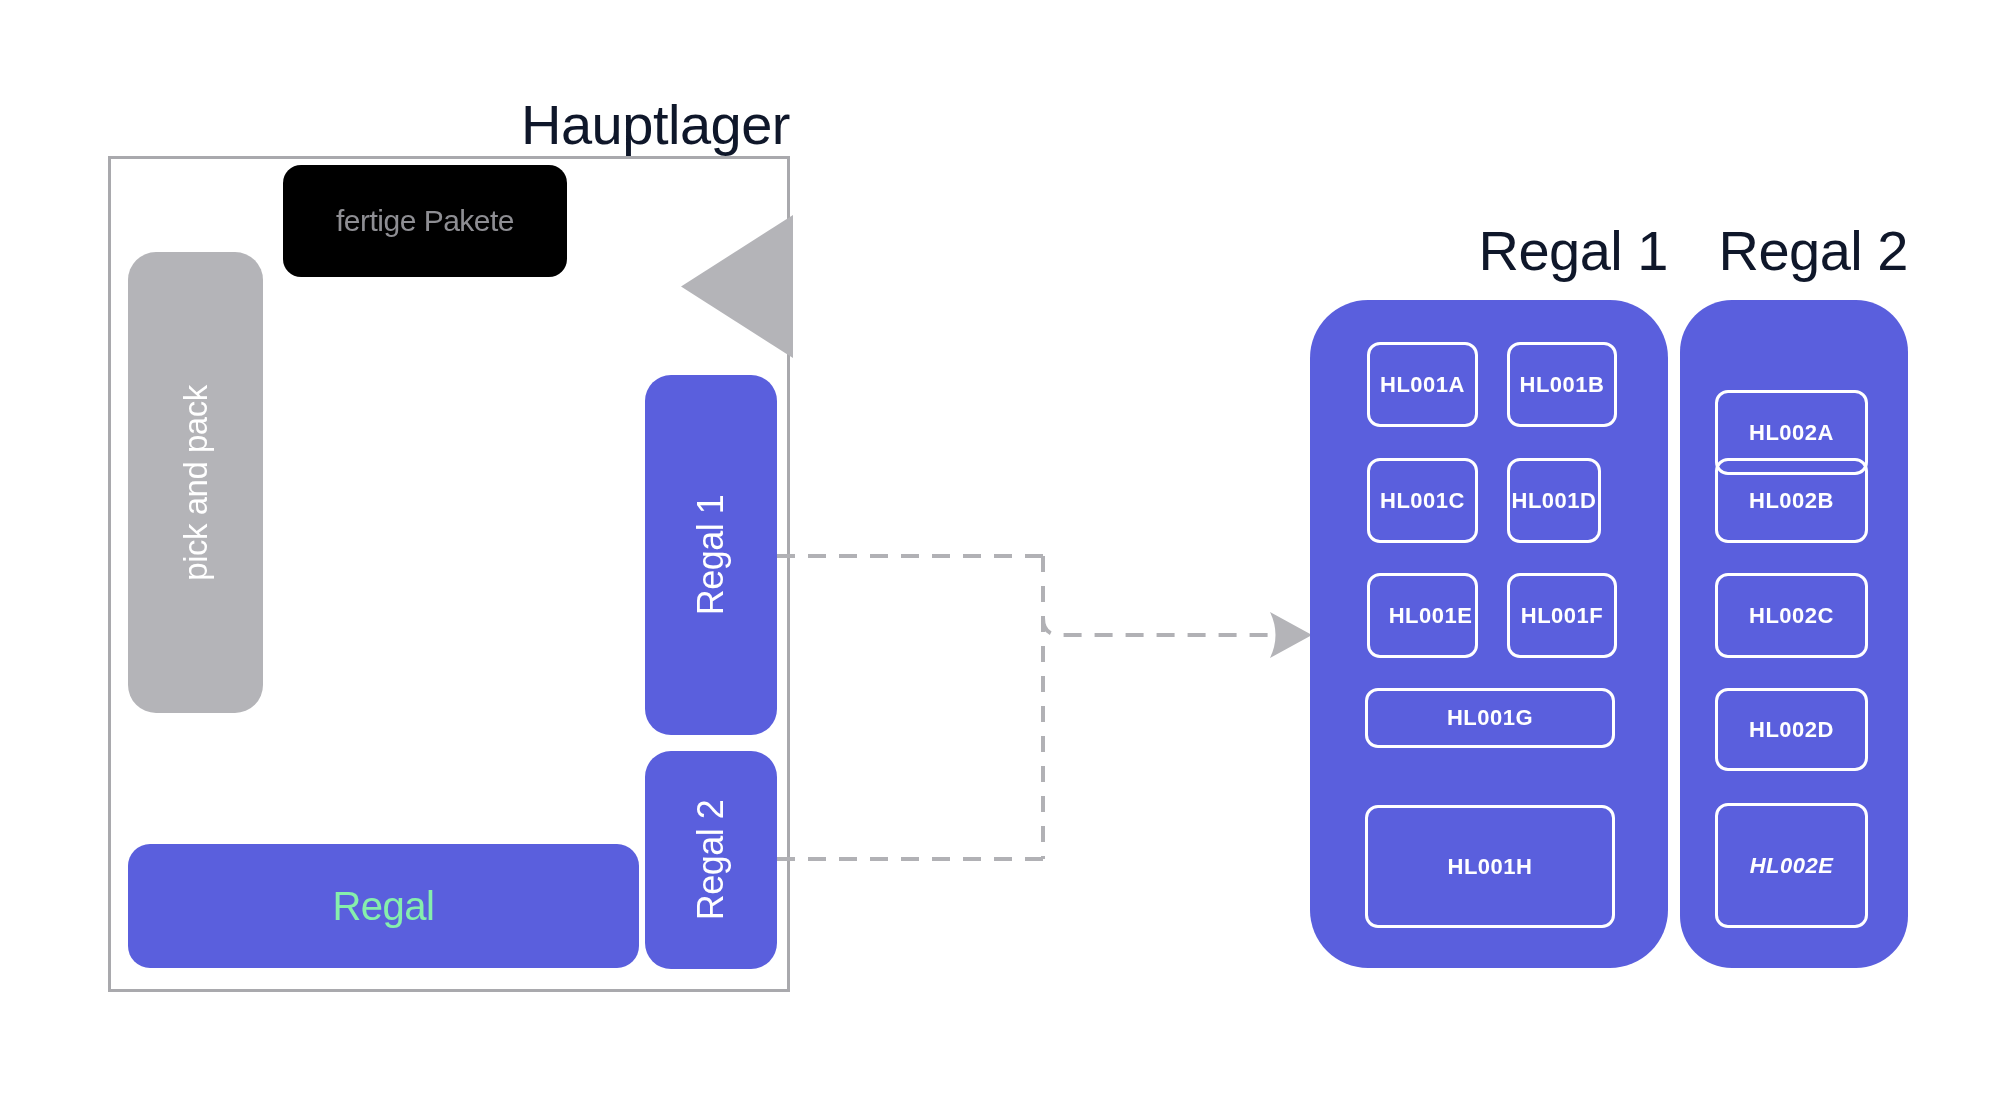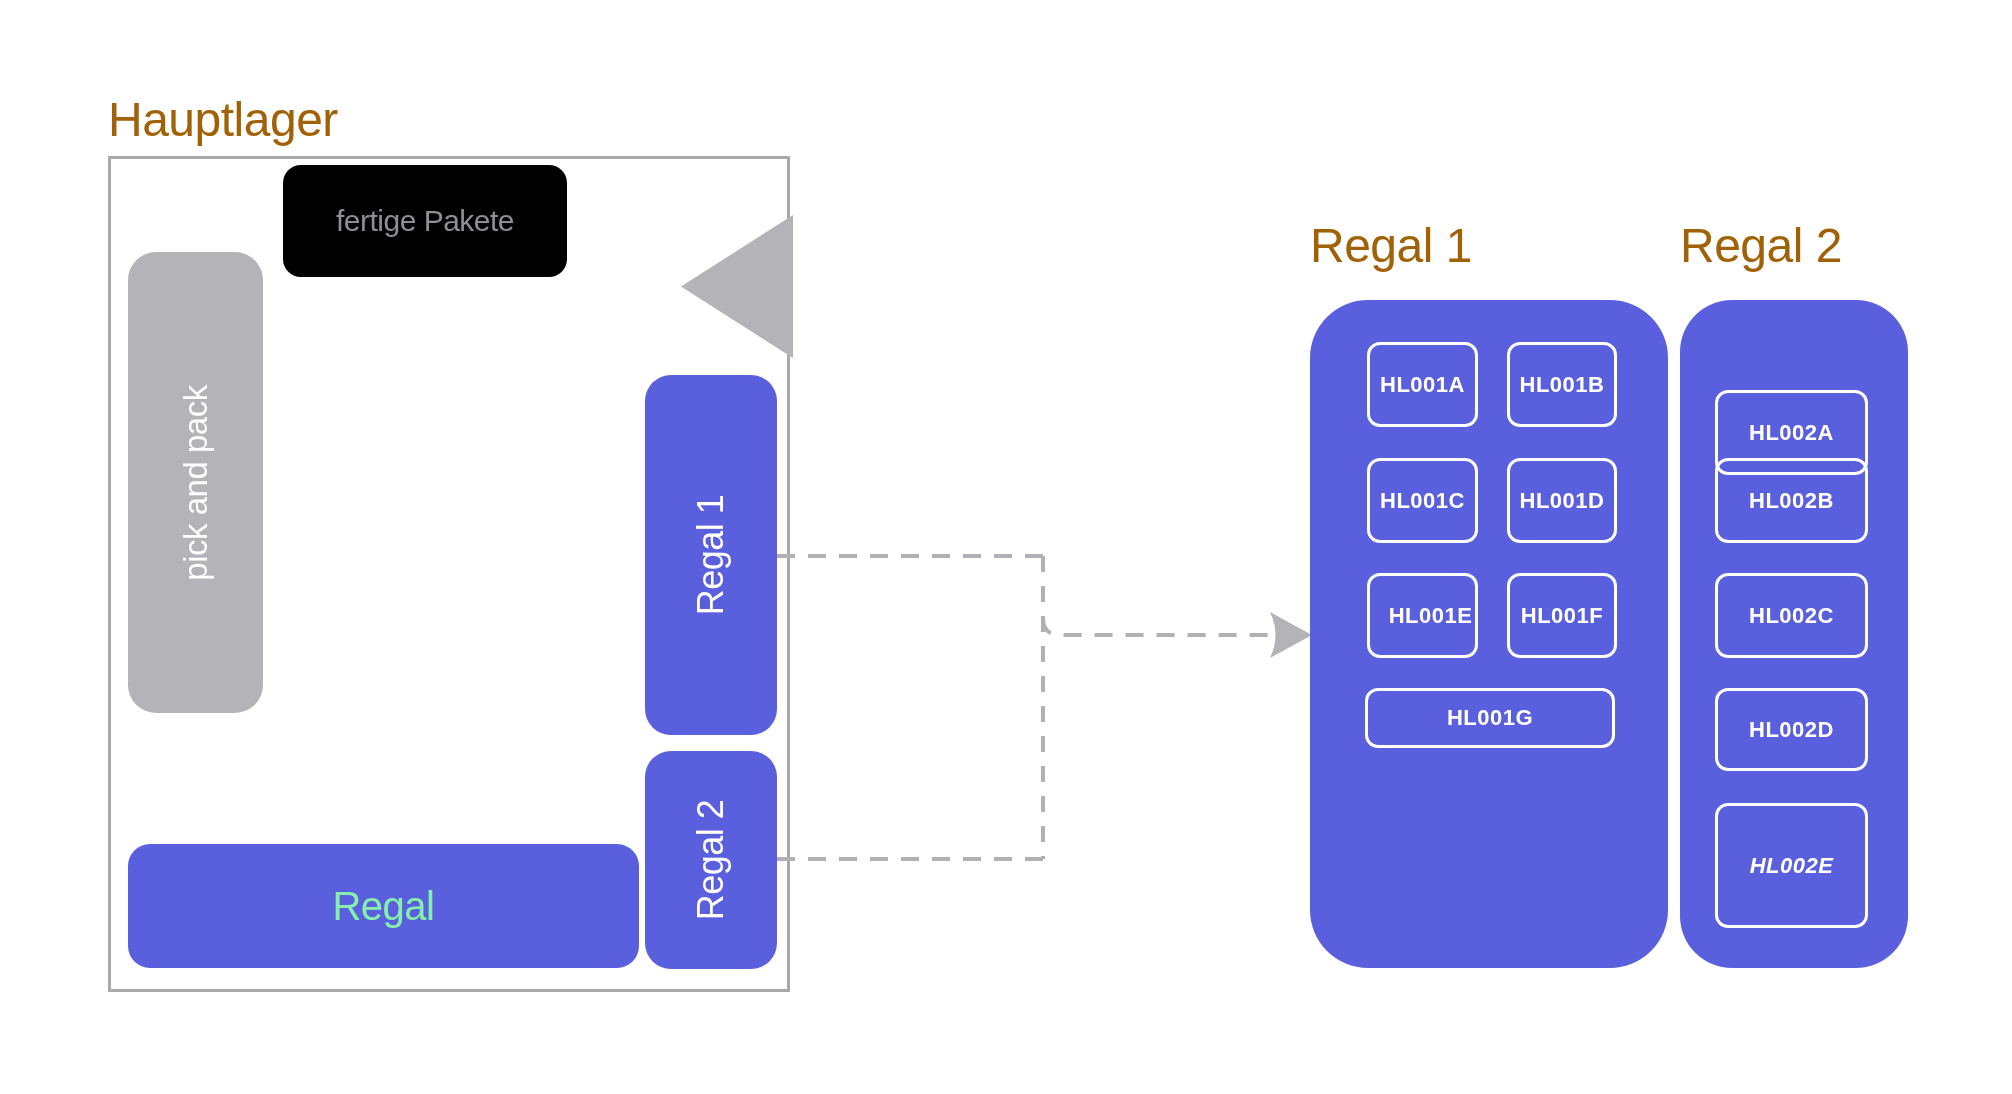--- a/index.html
+++ b/index.html
@@ -14,10 +14,10 @@
   
   .sec-title{
     position:absolute;
-    color:#a16207;
-    font-size:48px;
+    color:#0f172a;
+    font-size:56px;
     letter-spacing:-0.5px;
-    text-align:left;
+    text-align:right;
     white-space:nowrap;
   }
 

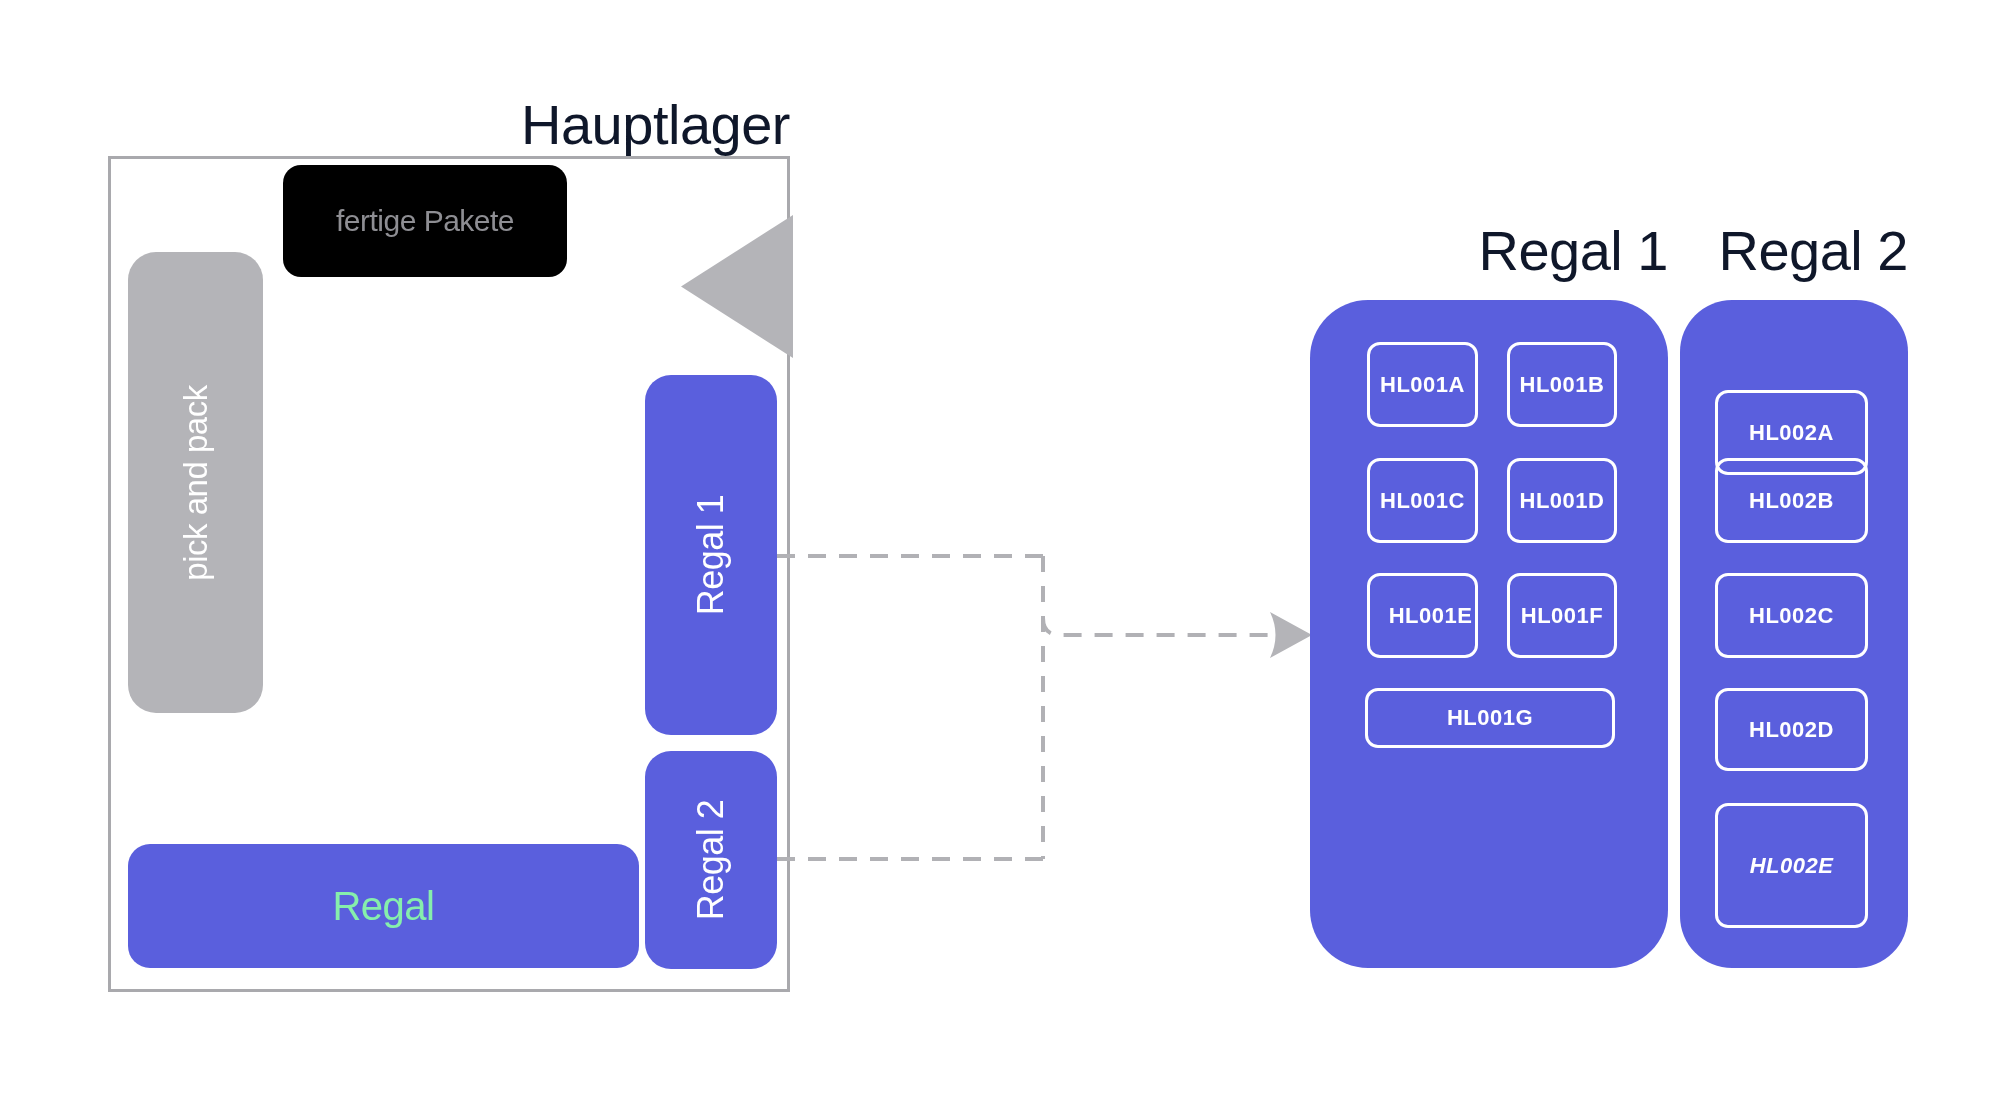--- a/index.html
+++ b/index.html
@@ -130,7 +130,7 @@
     <div class="slot" style="left:57px;top:42px;width:111px;height:85px;">HL001A</div>
     <div class="slot" style="left:197px;top:42px;width:110px;height:85px;">HL001B</div>
     <div class="slot" style="left:57px;top:158px;width:111px;height:85px;">HL001C</div>
-    <div class="slot" style="left:197px;top:158px;width:110px;height:85px;">HL001D</div>
+    <div class="slot" style="left:197px;top:158px;width:94px;height:85px;">HL001D</div>
     <div class="slot" style="left:57px;top:273px;width:111px;height:85px;padding-left:16px;">HL001E</div>
     <div class="slot" style="left:197px;top:273px;width:110px;height:85px;">HL001F</div>
     <div class="slot" style="left:55px;top:388px;width:250px;height:60px;">HL001G</div>

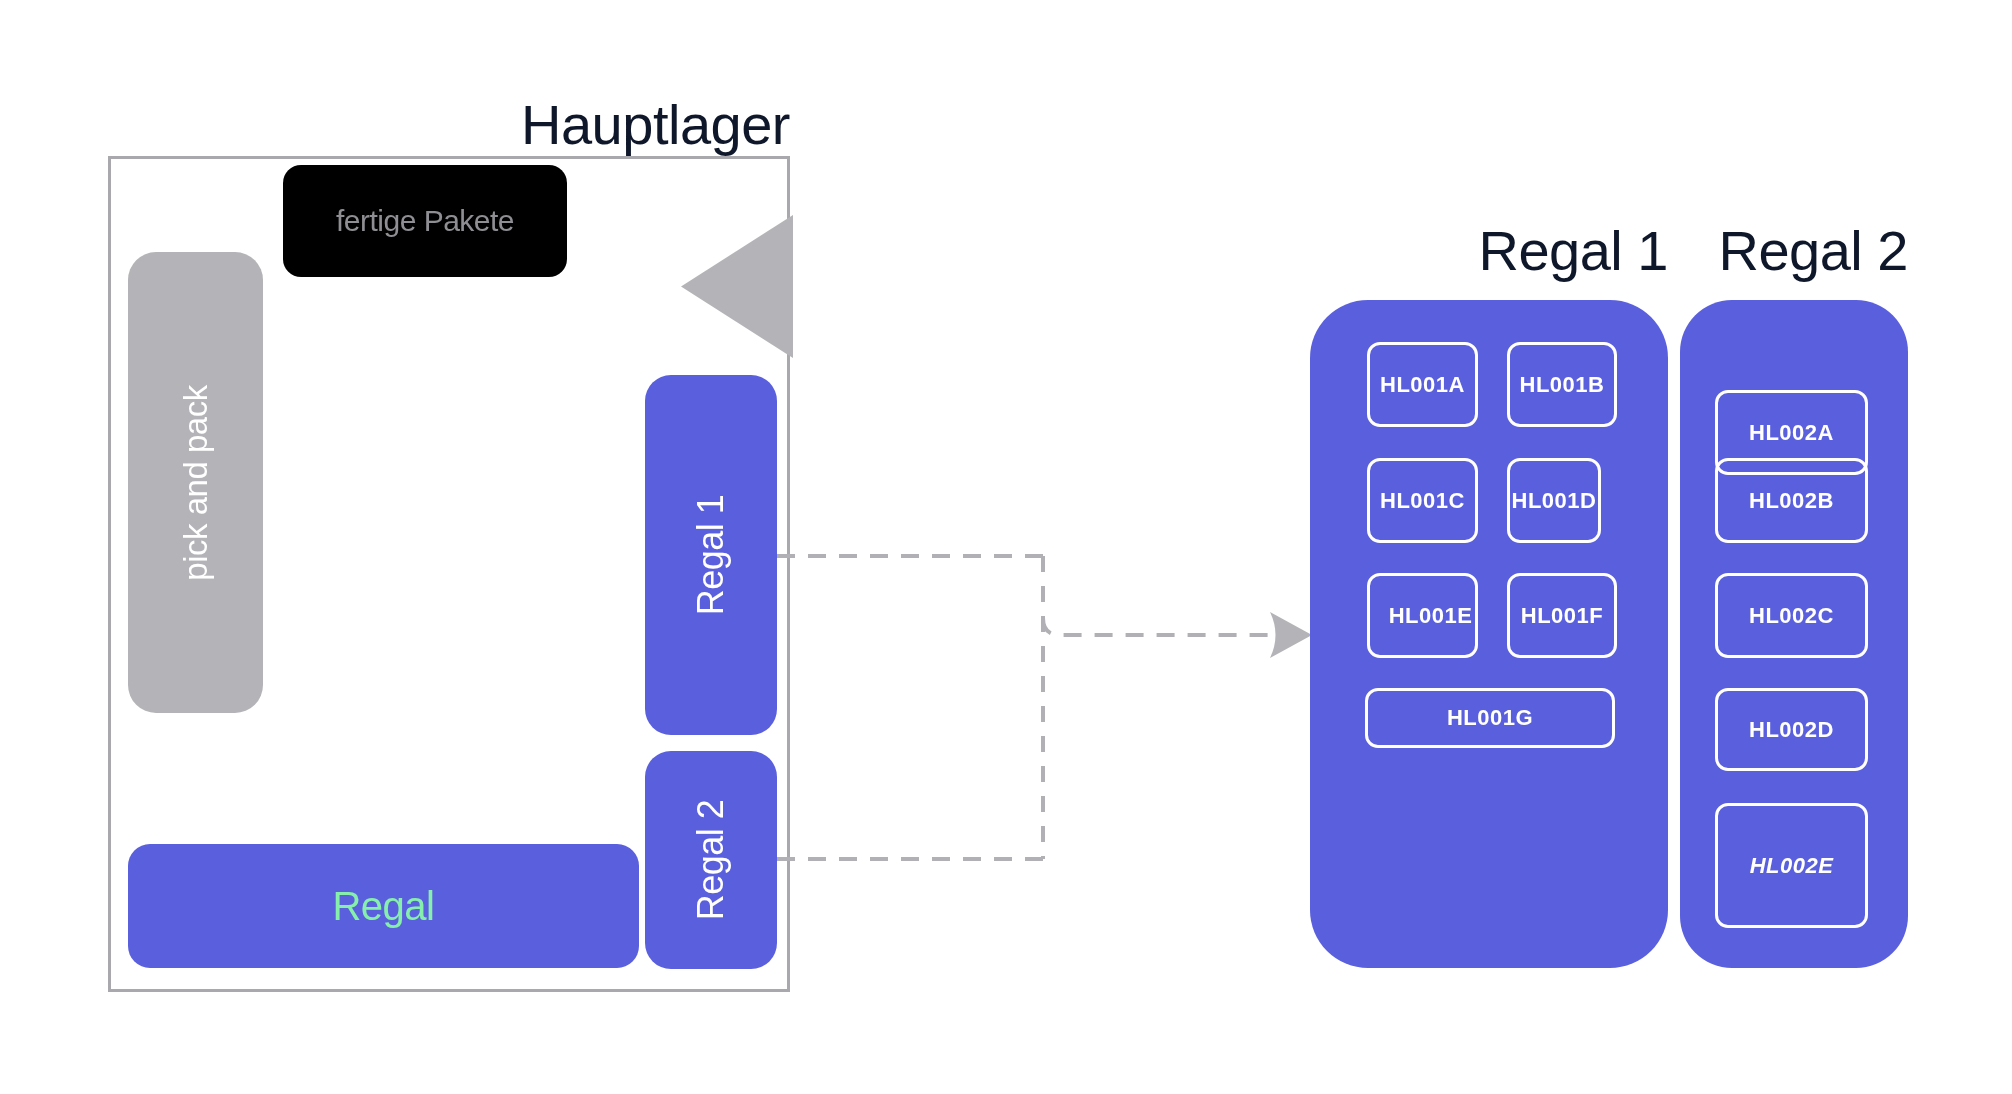--- a/index.html
+++ b/index.html
@@ -134,6 +134,7 @@
     <div class="slot" style="left:57px;top:273px;width:111px;height:85px;padding-left:16px;">HL001E</div>
     <div class="slot" style="left:197px;top:273px;width:110px;height:85px;">HL001F</div>
     <div class="slot" style="left:55px;top:388px;width:250px;height:60px;">HL001G</div>
+    <div class="slot" style="left:55px;top:505px;width:250px;height:123px;">HL001H</div>
   </div>
 
   <div class="detail detail-2">

